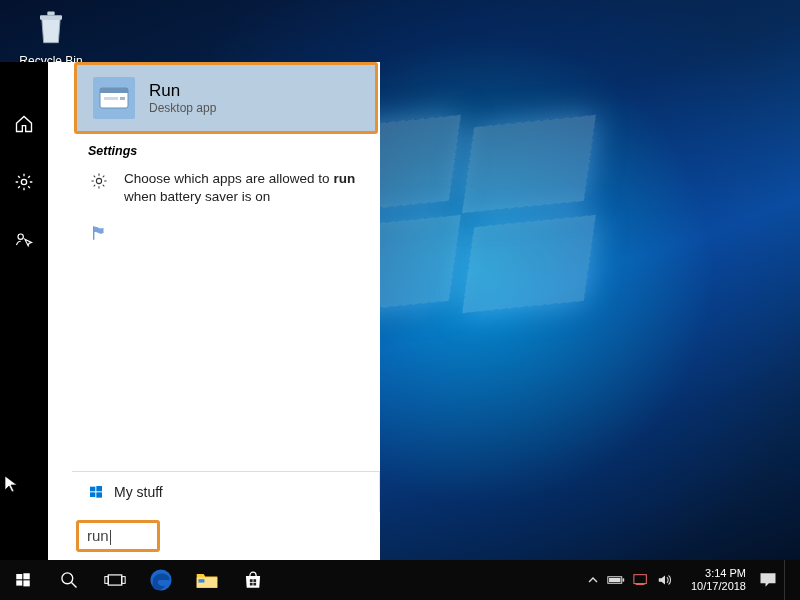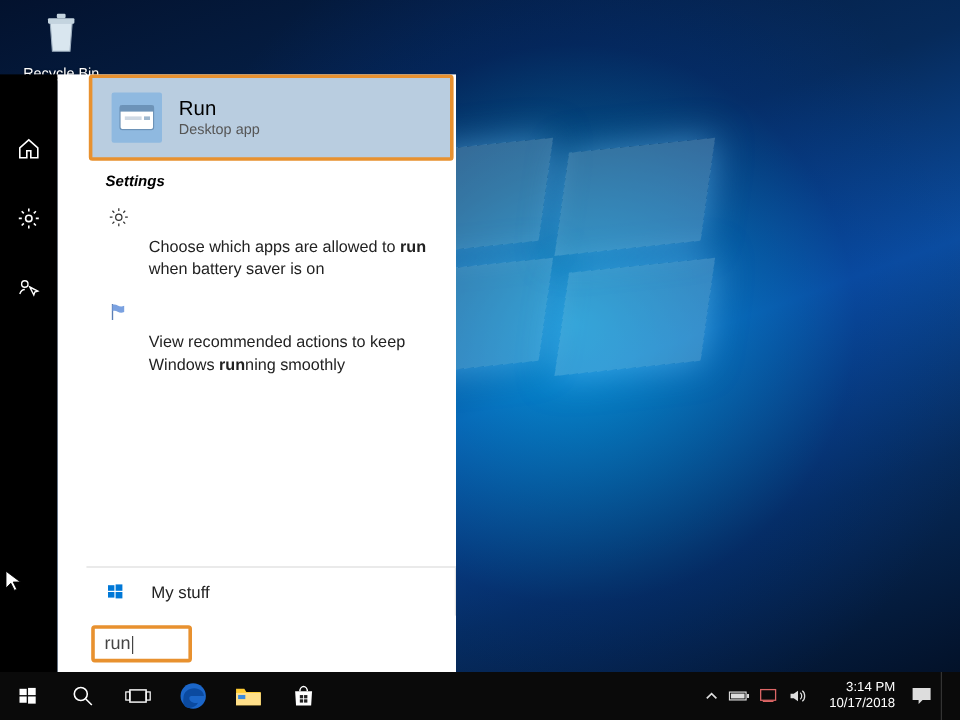--- a/index.html
+++ b/index.html
@@ -73,7 +73,7 @@
 
 .setting-item { display:flex; gap:14px; padding:8px 16px; font-size:13.5px; line-height:1.35; }
 .setting-item .ico { width:22px; display:flex; justify-content:center; padding-top:2px; flex-shrink:0; }
-.setting-item .txt { flex:1; color:#222;margin-top:27px; }
+.setting-item .txt { flex:1; color:#222; }
 .setting-item b { font-weight:700; }
 
 .spacer { flex:1; }

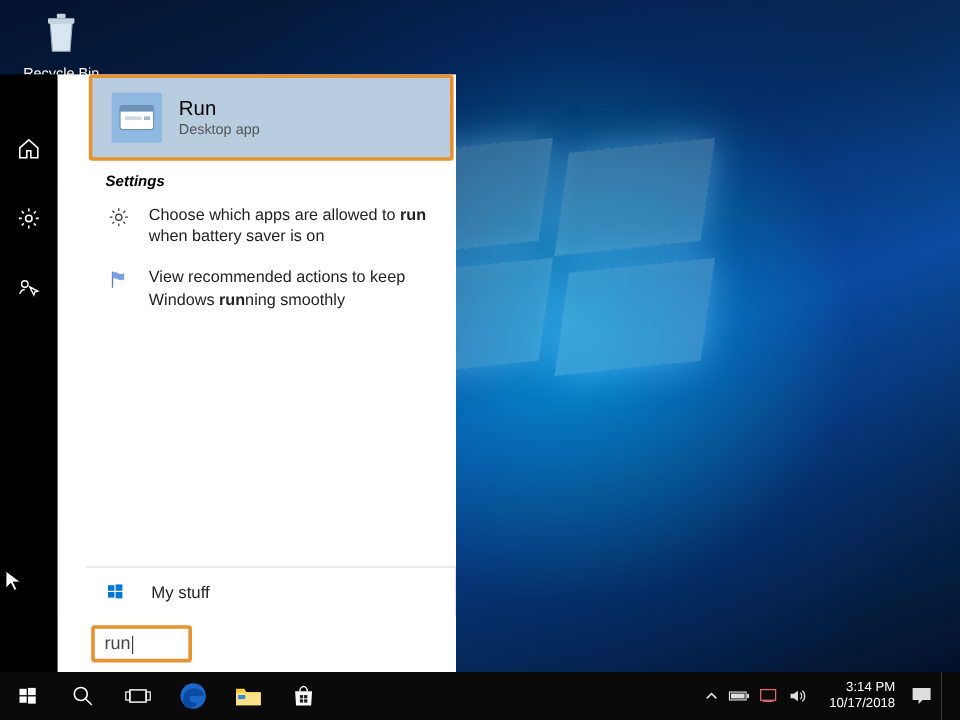--- a/index.html
+++ b/index.html
@@ -197,7 +197,6 @@
           <path d="M5 4 C10 2 12 8 18 5 L18 12 C12 15 10 9 5 11 Z" fill="#7aa1e0"></path>
         </svg>
     </div>
-    <div class="txt"><span>View recommended actions to keep Windows </span><b>run</b><span>ning smoothly</span></div>
   </div>
 
 

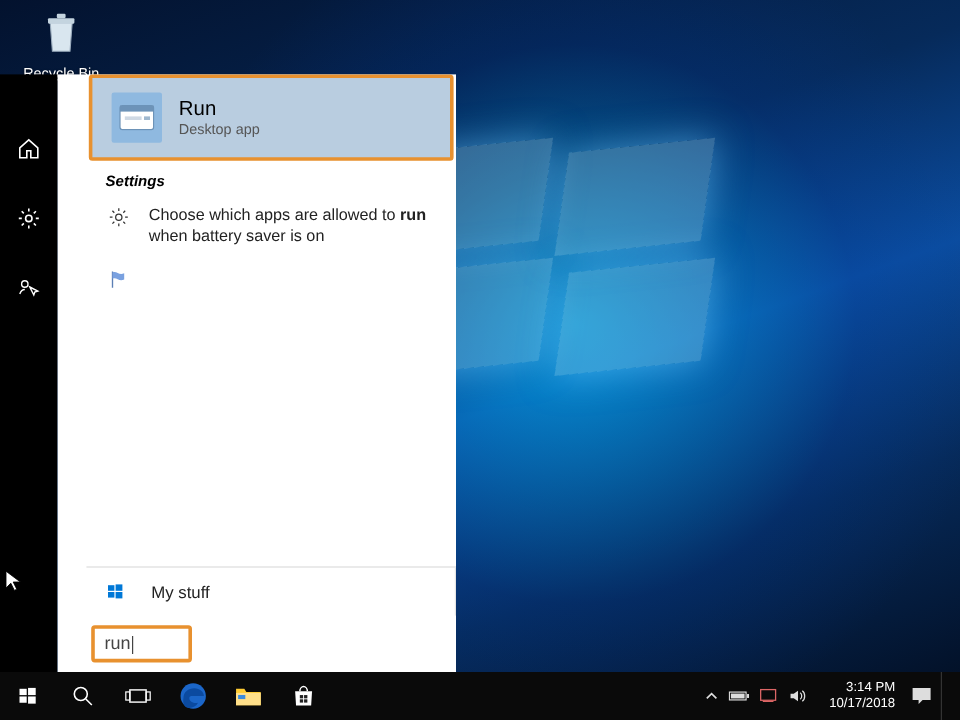--- a/index.html
+++ b/index.html
@@ -80,7 +80,7 @@
 
 .scope-row { display:flex; border-top:1px solid #ddd; }
 .scope-row .scope {
-  flex:1; display:flex; align-items:center; gap:22px;
+  flex:1; display:flex; align-items:center; gap:10px;
   padding:12px 16px; font-size:14px; color:#222;
 }
 .scope-row .scope:first-child { border-right:1px solid #e5e5e5; }

